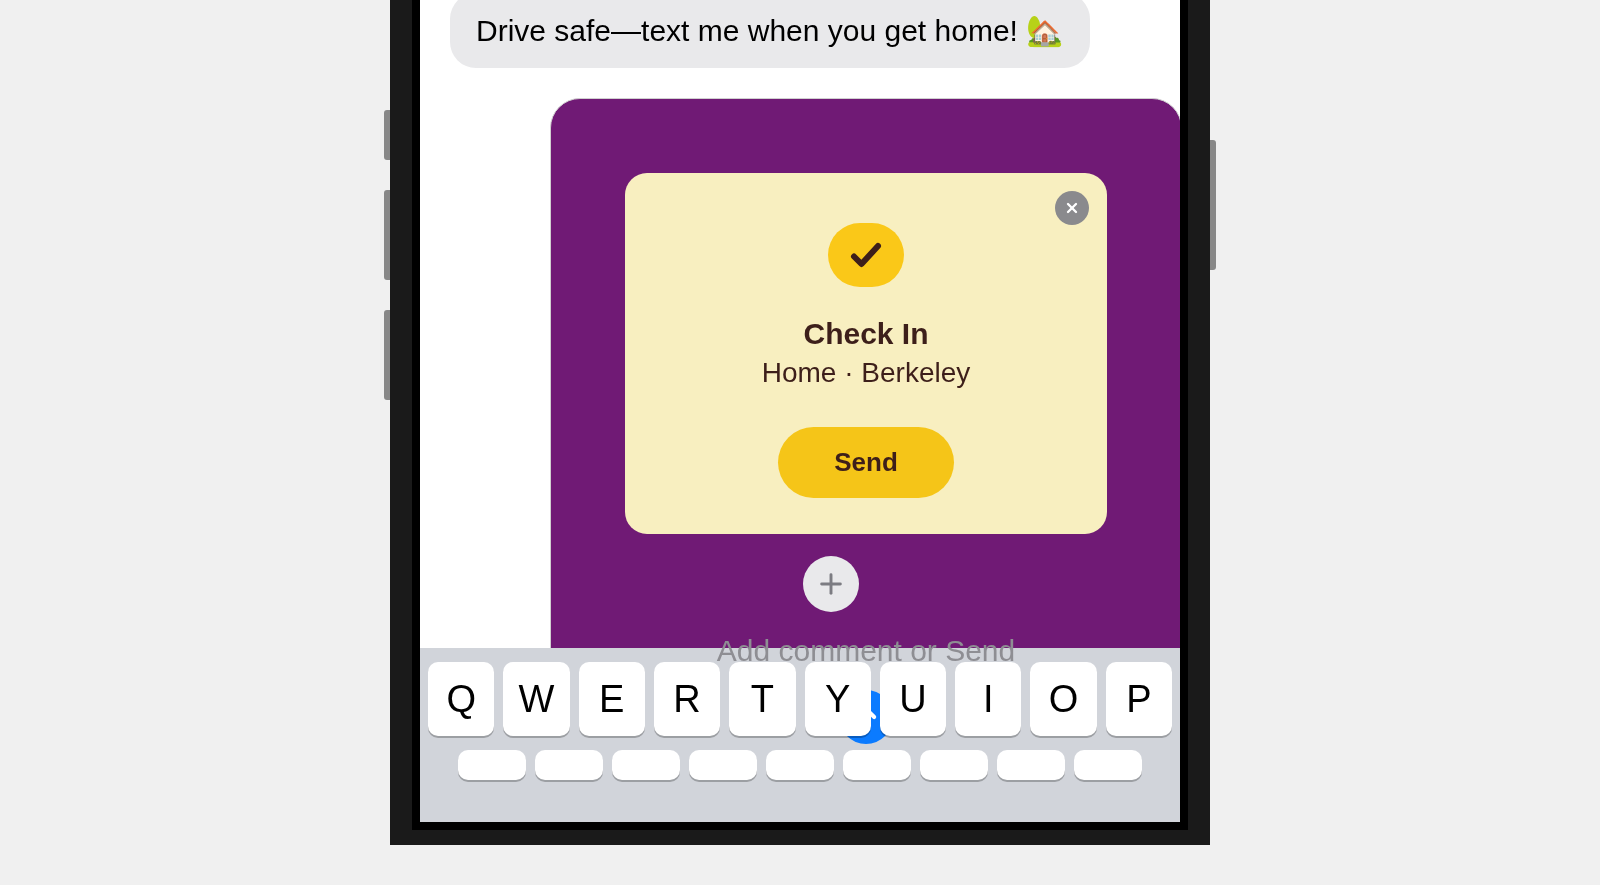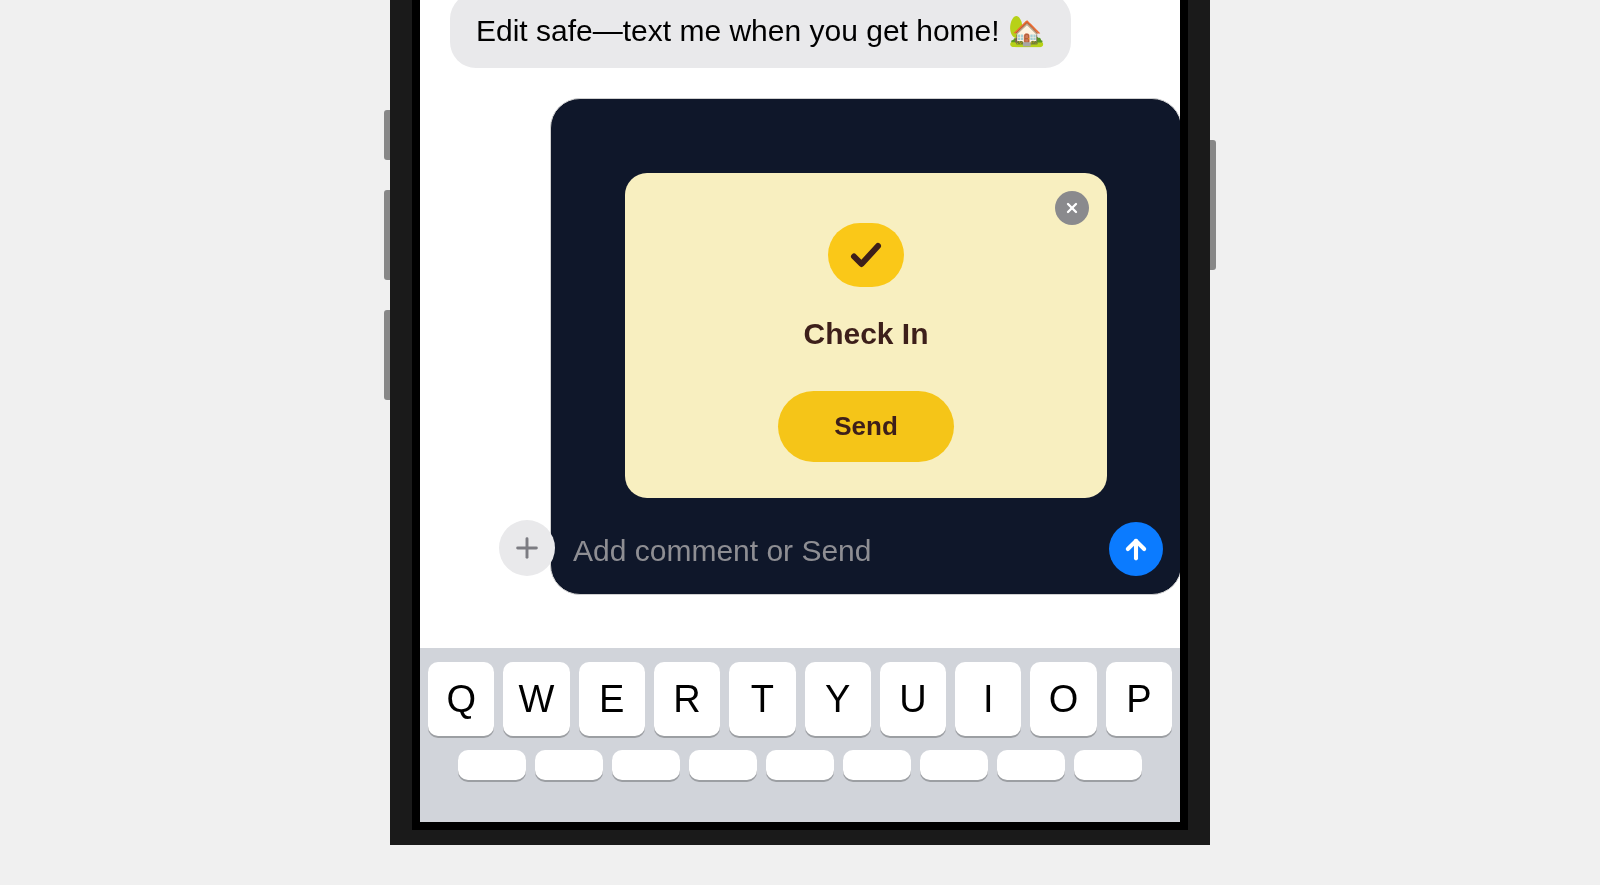--- a/index.html
+++ b/index.html
@@ -282,7 +282,7 @@
         <div class="messages-area">
           
           <div class="received-bubble">
-            <div class="received-text">Edit safe—text me when you get home! 🏡</div>
+            <div class="received-text">Drive safe—text me when you get home! 🏡</div>
           </div>
           
           <div class="checkin-container">

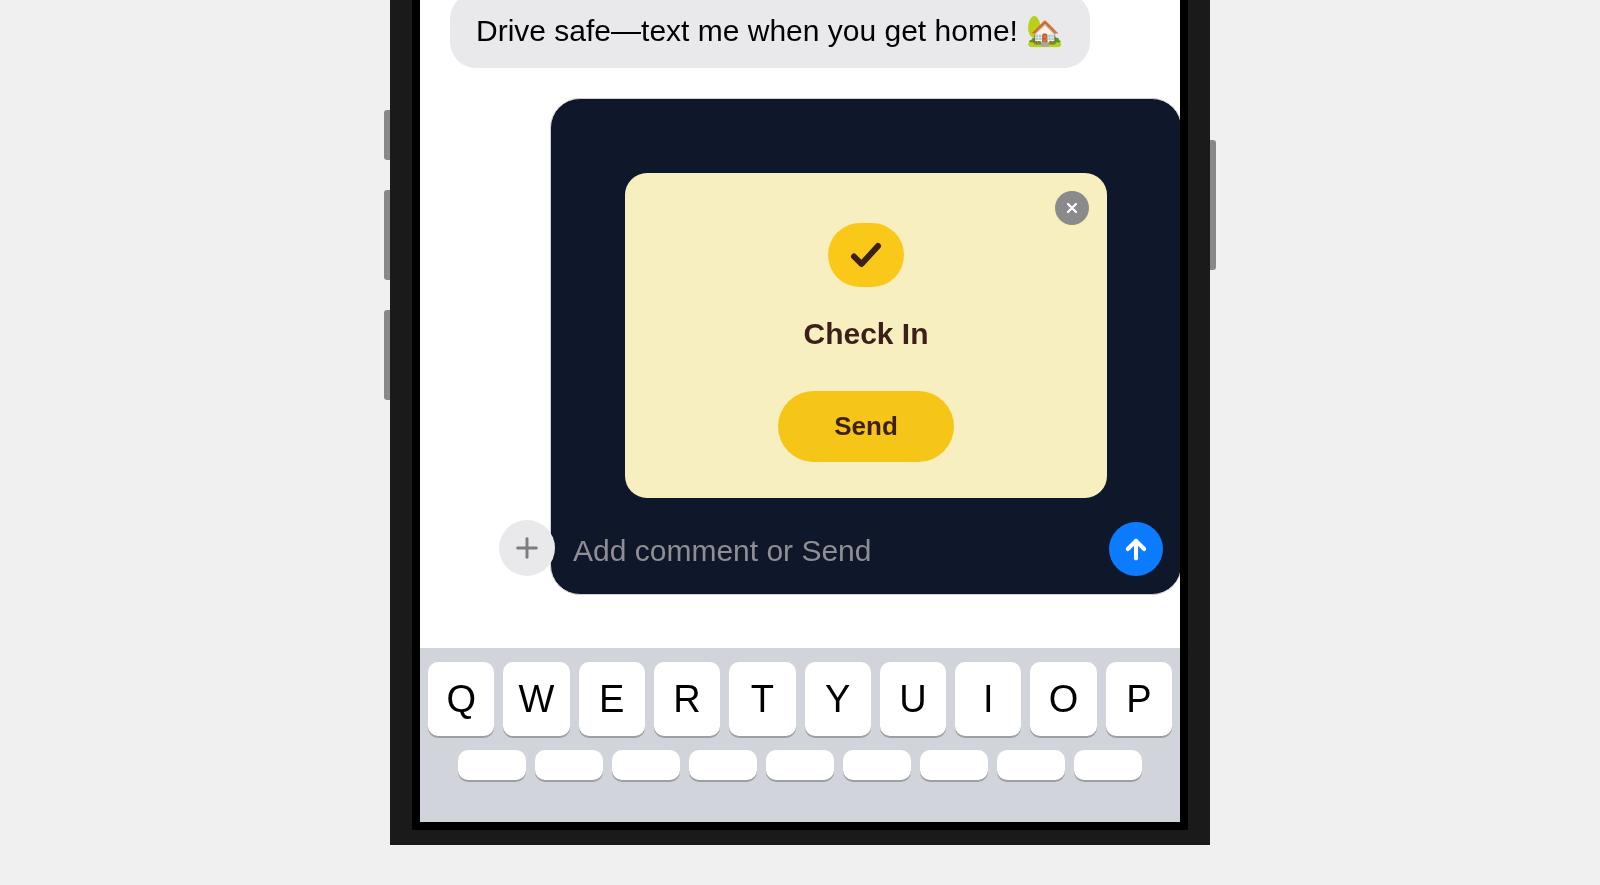--- a/index.html
+++ b/index.html
@@ -100,7 +100,7 @@
       border: 1px solid #d0d0d0;
       border-radius: 30px;
       padding: 14px;
-      background: #0f172a;
+      background: #701a75;
     }
     
     .checkin-card {

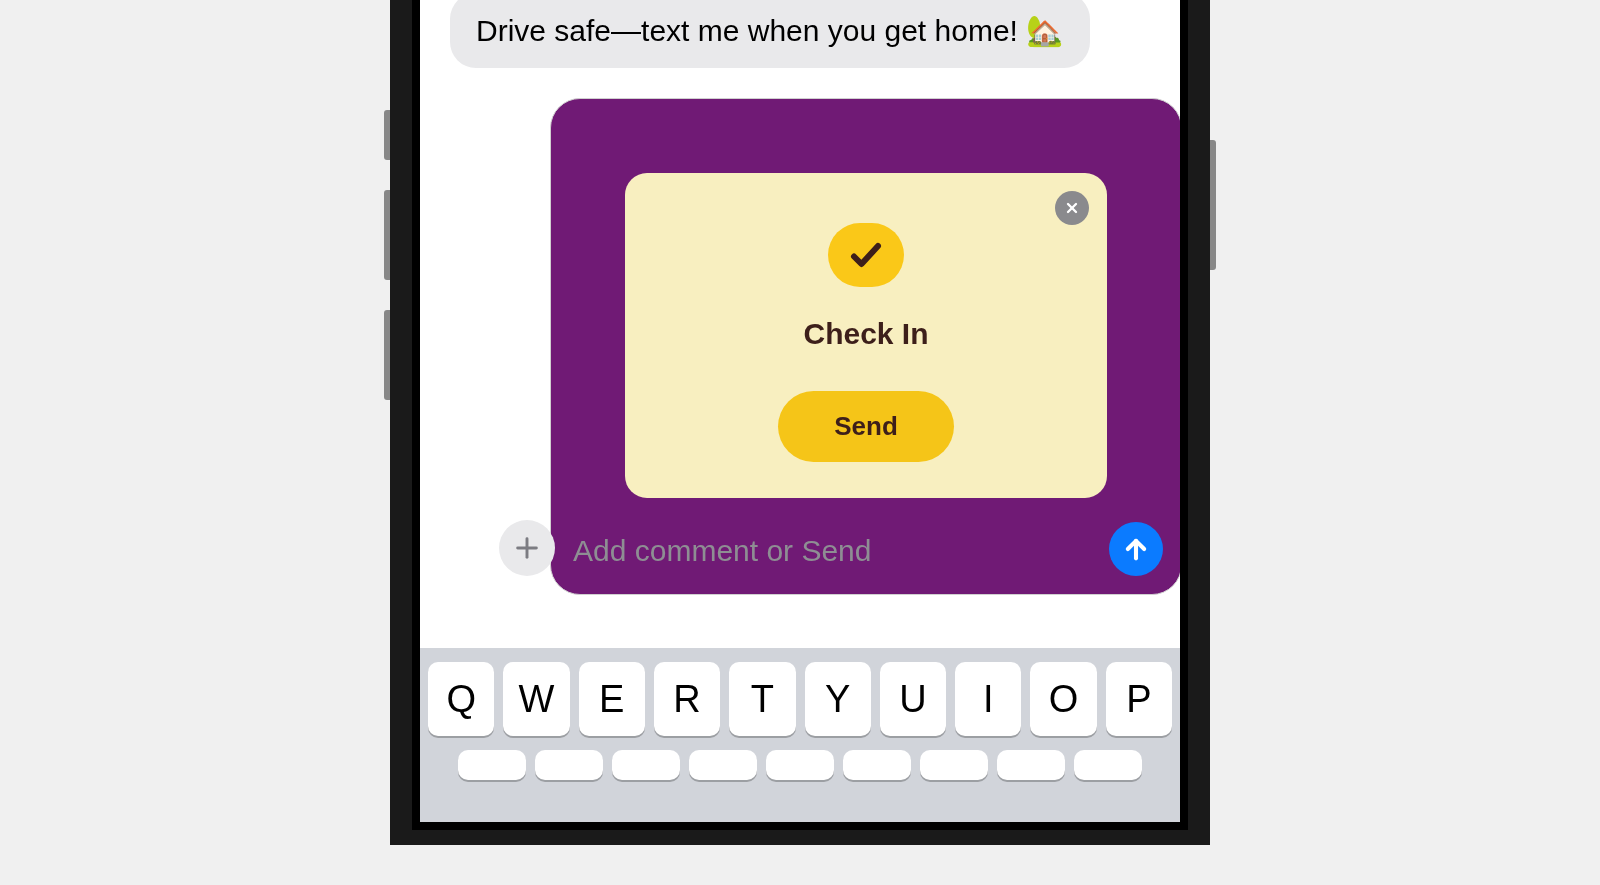--- a/index.html
+++ b/index.html
@@ -302,6 +302,7 @@
               </div>
               
               <div class="checkin-title">Check In</div>
+              <div class="checkin-subtitle">Home · Berkeley</div>
               
               <button class="edit-button">Send</button>
             </div>

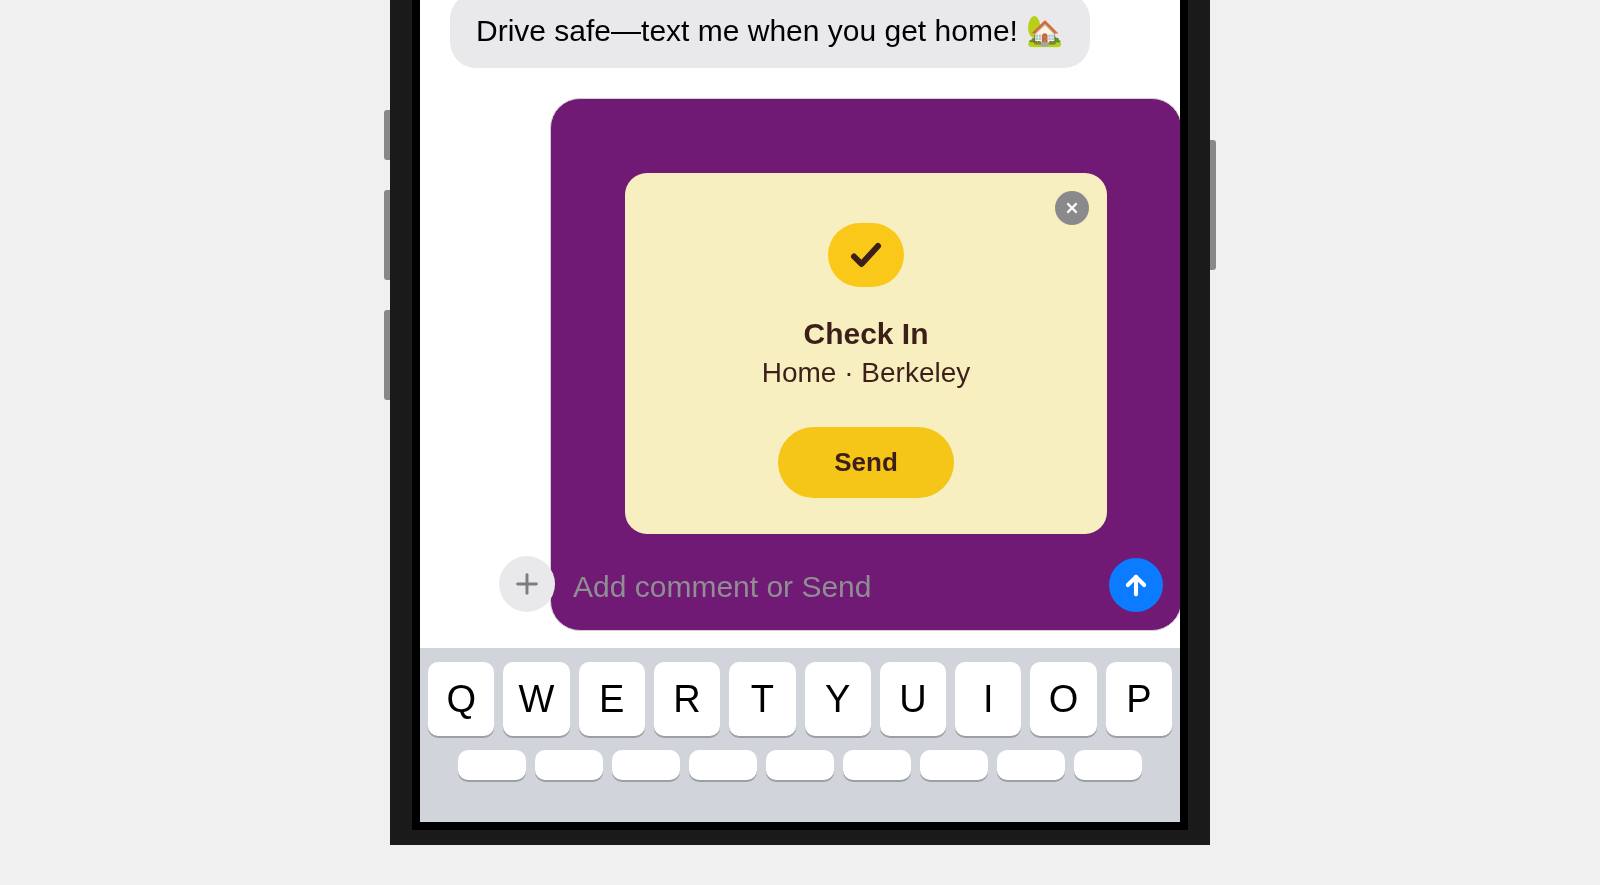--- a/index.html
+++ b/index.html
@@ -174,9 +174,10 @@
     
     .input-row {
       display: flex;
-      align-items: flex-end;
+      align-items: center;
       padding: 10px 4px 4px;
       gap: 14px;
+      flex-direction: column;
     }
     
     .plus-btn-outer {

